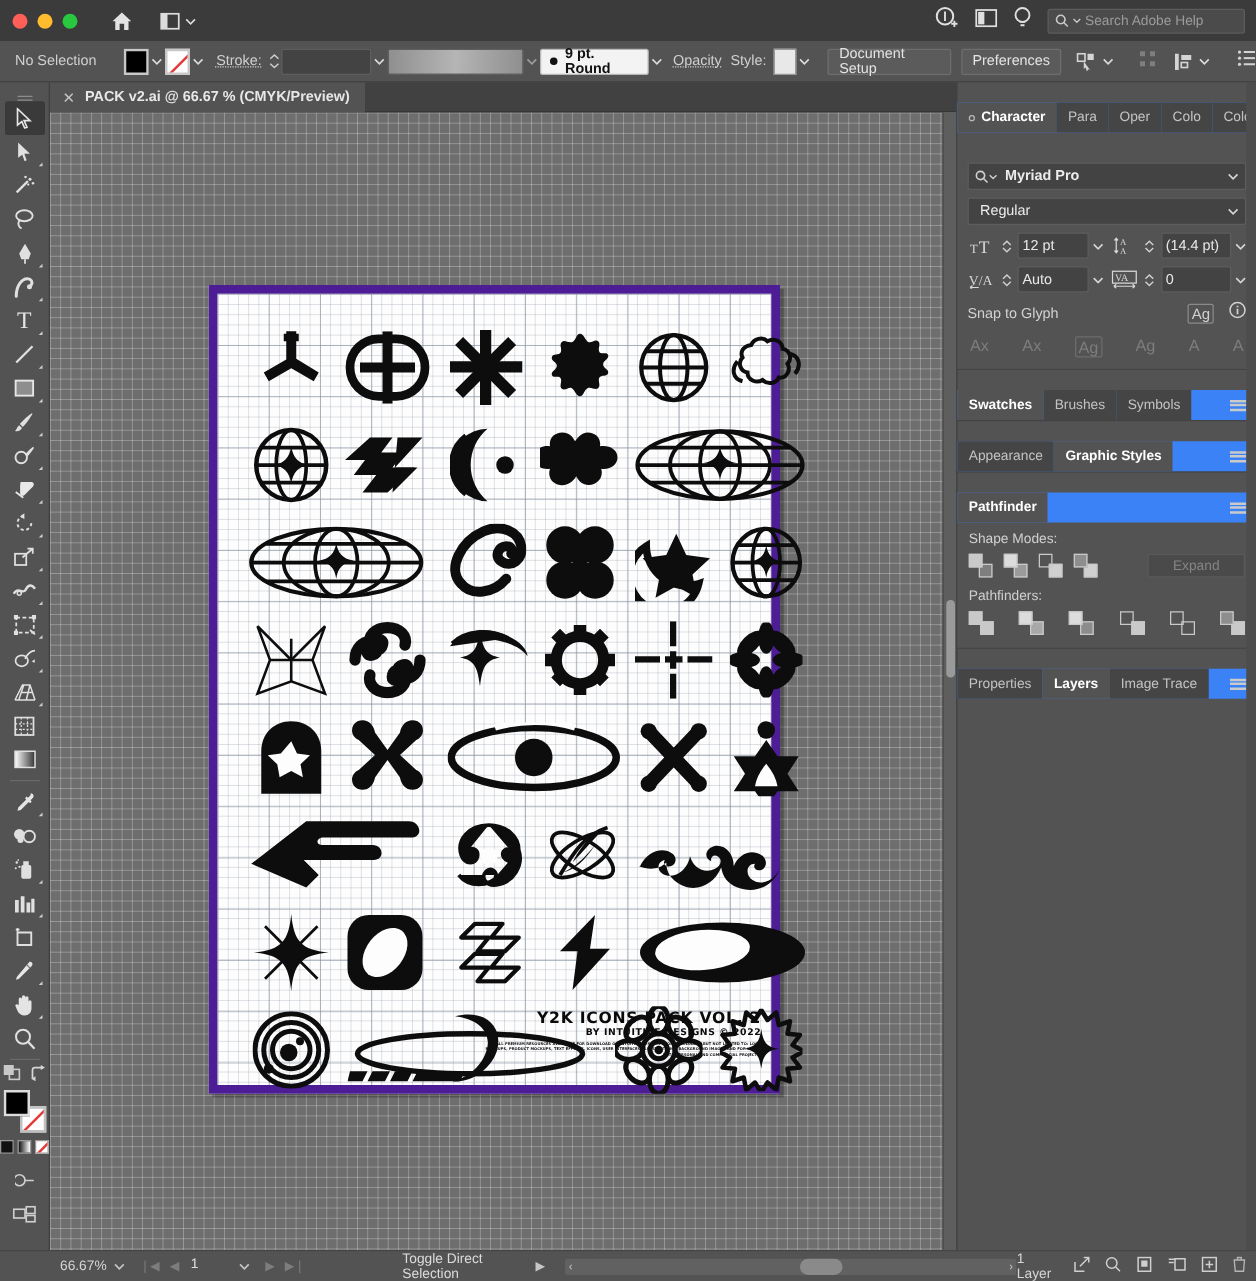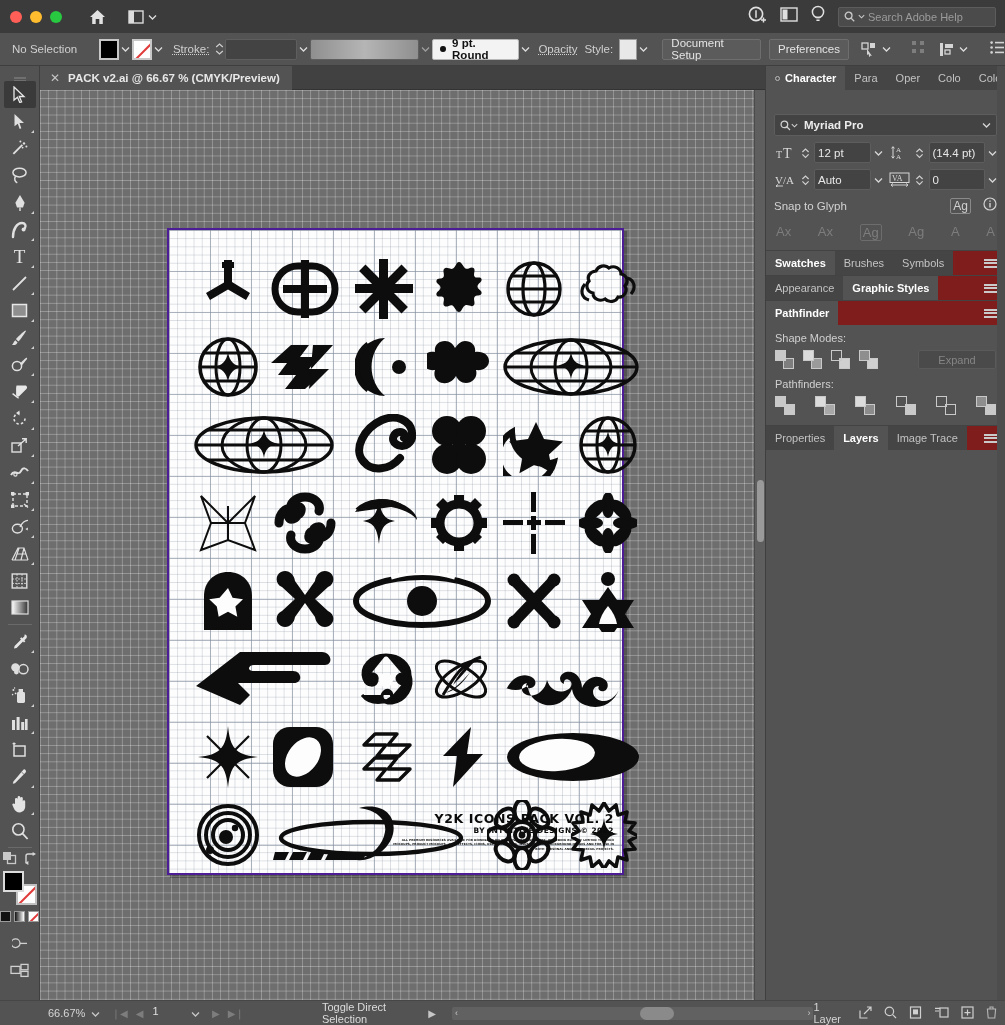--- a/index.html
+++ b/index.html
@@ -217,7 +217,7 @@
     background: #535353; border-left: 1px solid #3f3f3f;
   }
   .panel { border-bottom: 1px solid #434343; }
-  .tabrow { display: flex; align-items: stretch; height: 24px; background: #7f1d1d; position: relative; }
+  .tabrow { display: flex; align-items: stretch; height: 24px; background: #3b82f6; position: relative; margin-top: 16px; }
   .ptab {
     display: flex; align-items: center; padding: 0 9px; color: #c3c3c3; font-size: 11px;
     background: #454545; white-space: nowrap;

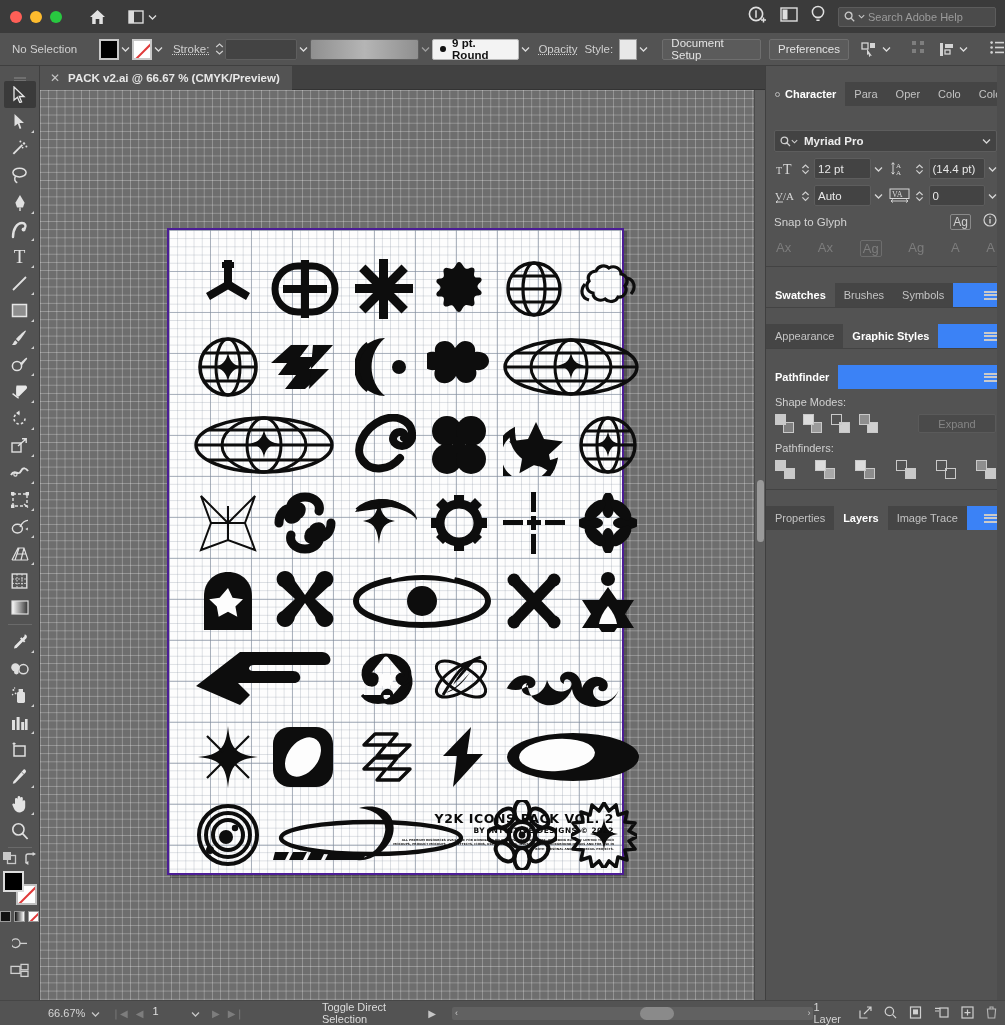--- a/index.html
+++ b/index.html
@@ -1043,6 +1043,12 @@
               <path d="M.8 1.2L3.5 3.8 6.2 1.2" fill="none" stroke="#cfcfcf" stroke-width="1.1"></path>
             </svg>
           <span class="txt">Myriad Pro</span>
+          <svg width="9" height="6" viewBox="0 0 9 6">
+              <path d="M1 1.5L4.5 5 8 1.5" fill="none" stroke="#d6d6d6" stroke-width="1.3"></path>
+            </svg>
+        </div>
+        <div class="fontrow">
+          <span class="txt plain">Regular</span>
           <svg width="9" height="6" viewBox="0 0 9 6">
               <path d="M1 1.5L4.5 5 8 1.5" fill="none" stroke="#d6d6d6" stroke-width="1.3"></path>
             </svg>

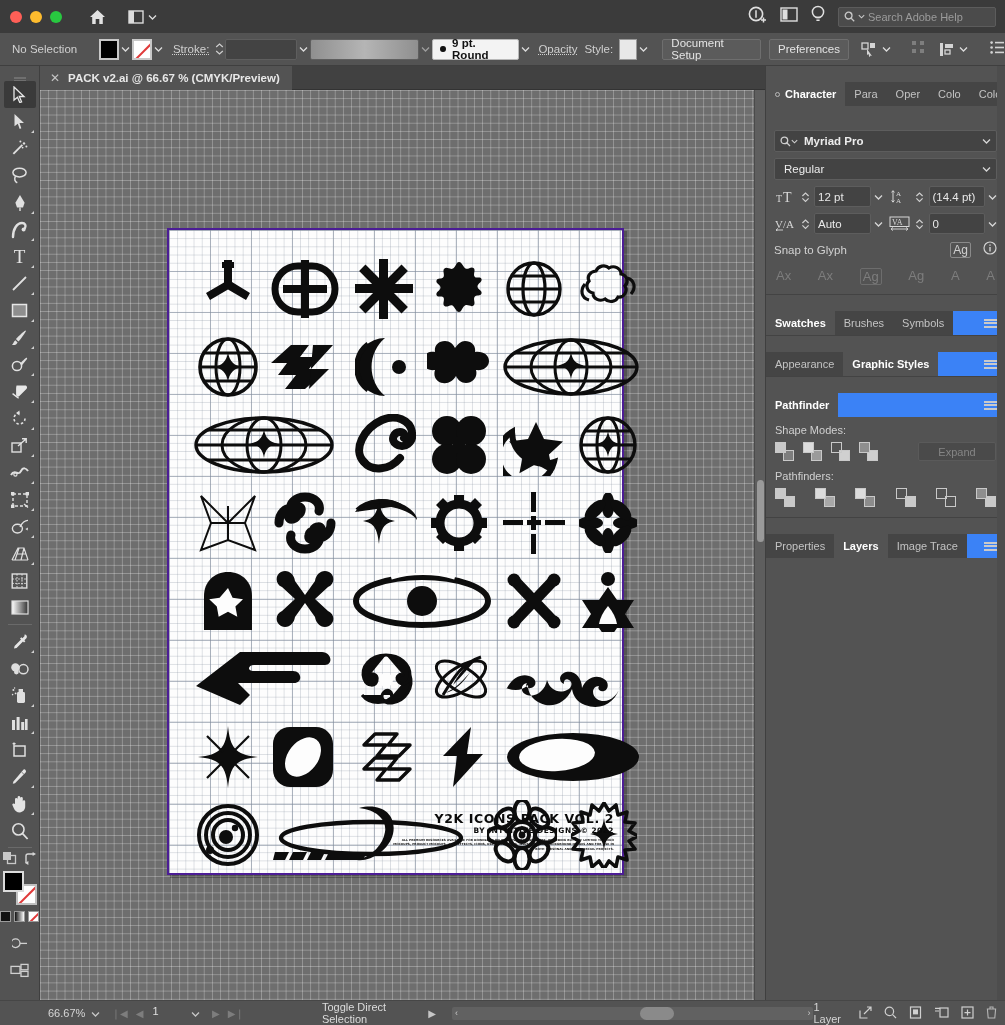--- a/index.html
+++ b/index.html
@@ -146,7 +146,7 @@
   }
   .artboard {
     position: absolute; left: 127px; top: 138px; width: 457px; height: 647px;
-    background: #fdfdfd; border: 2px solid #4c1d95;
+    background: #fdfdfd; border: 7px solid #4c1d95;
     box-shadow: 3px 3px 0 rgba(0,0,0,.25);
   }
   .artboard-grid {

